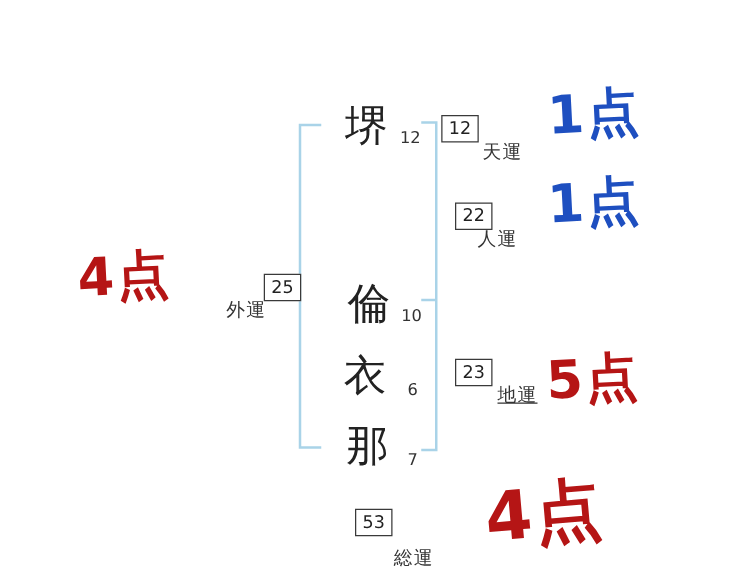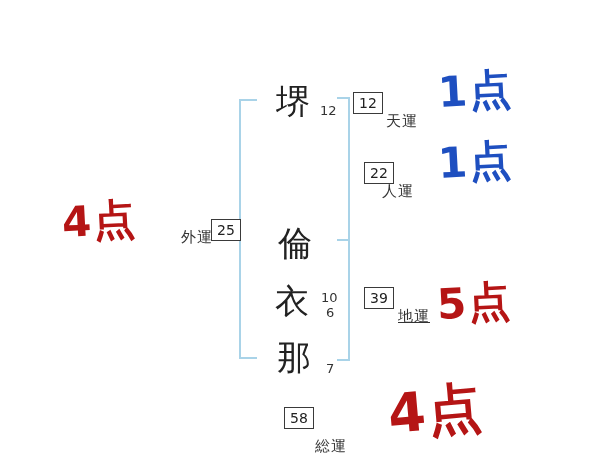--- a/index.html
+++ b/index.html
@@ -97,7 +97,7 @@
   <span class="abs boxlabel" style="left:382px; top:168px;">人運</span>
   <span class="abs score blue" style="left:438px; top:141px;">1点</span>
 
-  <span class="abs boxlabel" style="left:181px; top:214px;">外運</span>
+  <span class="abs boxlabel" style="left:181px; top:225px;">外運</span>
   <span class="abs valbox" style="left:211px; top:219px;">25</span>
   <span class="abs score red" style="left:62px; top:200px;">4点</span>
 

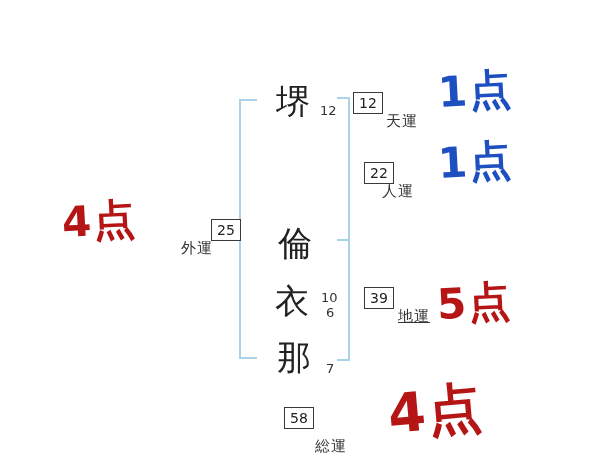--- a/index.html
+++ b/index.html
@@ -81,7 +81,7 @@
   <span class="abs strokes" style="left:320px; top:104px;">12</span>
 
   <span class="abs kanji" style="left:278px; top:226px;">倫</span>
-  <span class="abs strokes" style="left:321px; top:247px;margin-top:44px;">10</span>
+  <span class="abs strokes" style="left:321px; top:247px;">10</span>
 
   <span class="abs kanji" style="left:275px; top:284px;">衣</span>
   <span class="abs strokes" style="left:326px; top:306px;">6</span>

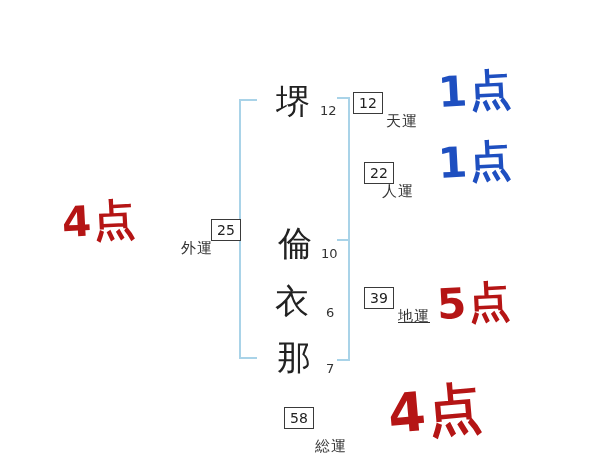--- a/index.html
+++ b/index.html
@@ -101,7 +101,7 @@
   <span class="abs valbox" style="left:211px; top:219px;">25</span>
   <span class="abs score red" style="left:62px; top:200px;">4点</span>
 
-  <span class="abs valbox" style="left:364px; top:287px;">39</span>
+  <span class="abs valbox" style="left:364px; top:287px;">23</span>
   <span class="abs boxlabel" style="left:398px; top:293px;text-decoration:underline;">地運</span>
   <span class="abs score red" style="left:437px; top:282px;">5点</span>
 

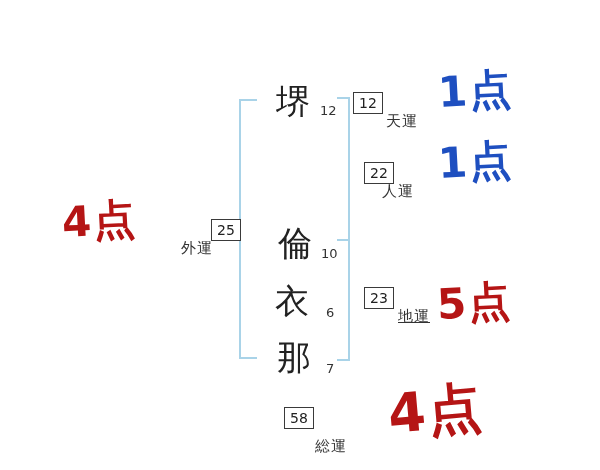--- a/index.html
+++ b/index.html
@@ -105,7 +105,7 @@
   <span class="abs boxlabel" style="left:398px; top:293px;text-decoration:underline;">地運</span>
   <span class="abs score red" style="left:437px; top:282px;">5点</span>
 
-  <span class="abs valbox" style="left:284px; top:407px;">58</span>
+  <span class="abs valbox" style="left:284px; top:407px;">53</span>
   <span class="abs boxlabel" style="left:315px; top:423px;">総運</span>
   <span class="abs score red big" style="left:388px; top:384px;">4点</span>
 

